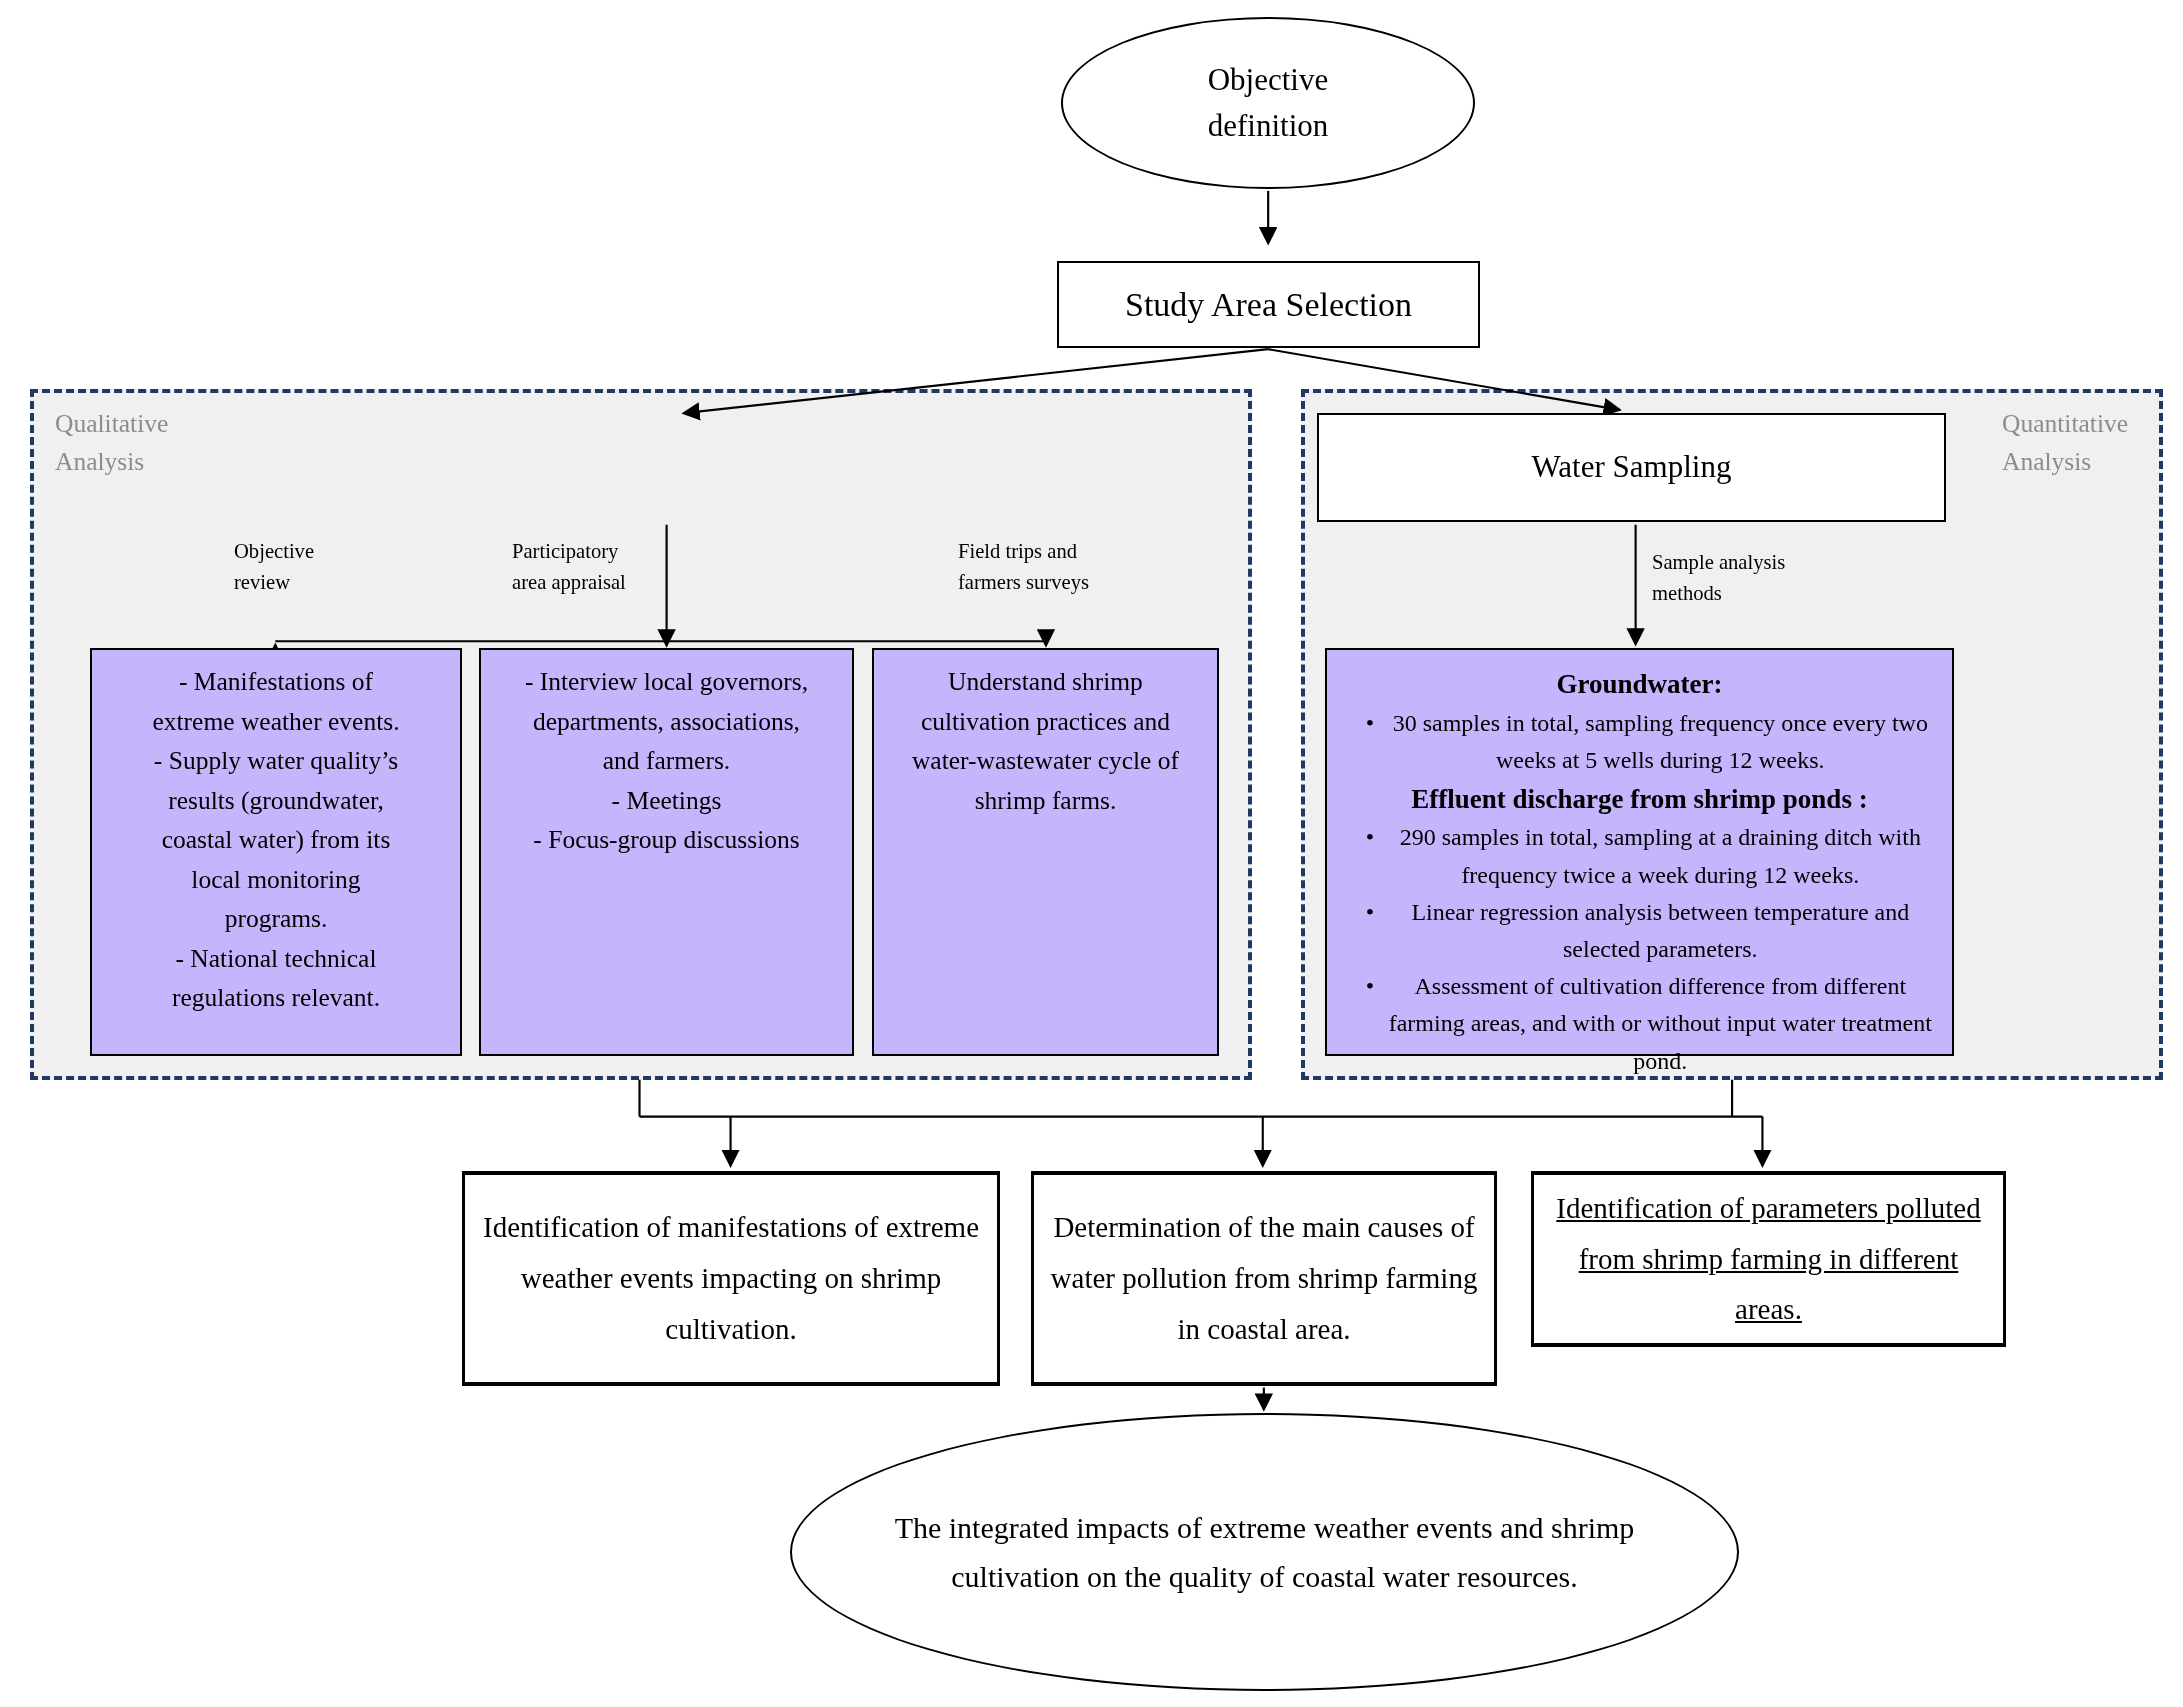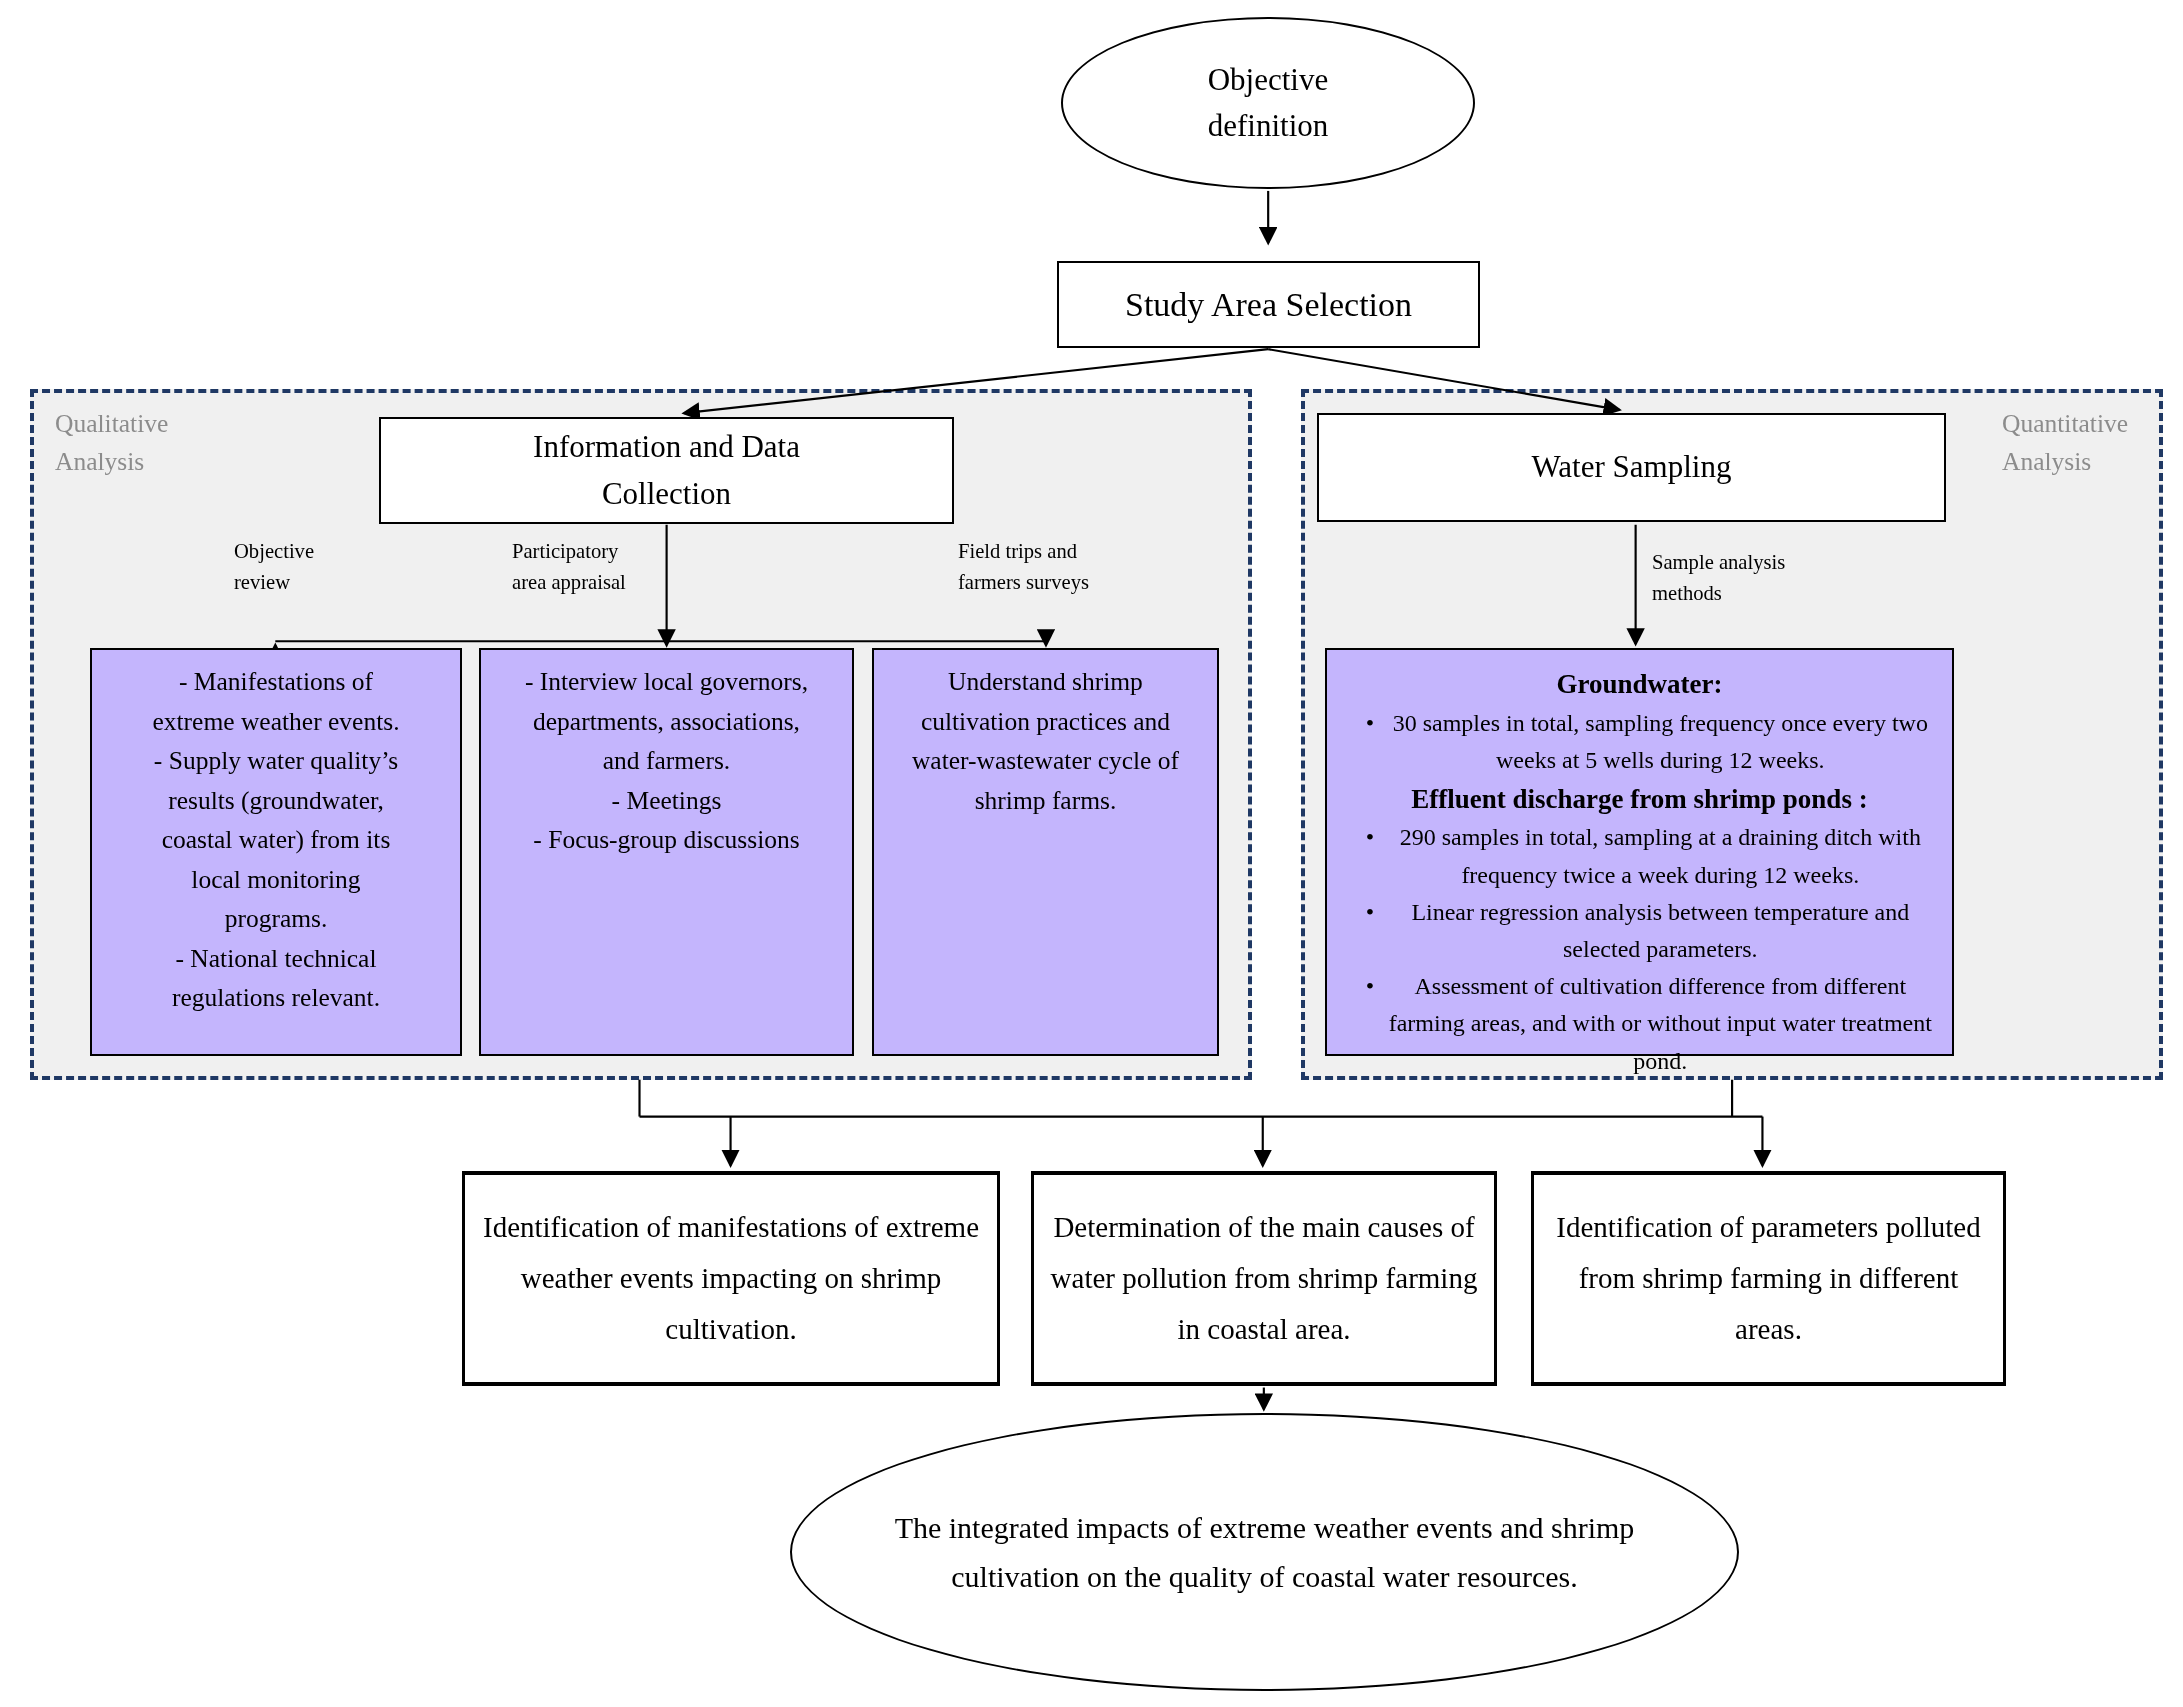--- a/index.html
+++ b/index.html
@@ -116,8 +116,6 @@
   <div class="abs gray-label" style="left:2002px;top:405px;">Quantitative
 Analysis</div>
 
-  <div class="abs node title-md ml" style="left:379px;top:417px;width:575px;height:107px;">Information and Data
-Collection</div>
 
   <div class="abs node title-md" style="left:1317px;top:413px;width:629px;height:109px;">Water Sampling</div>
 

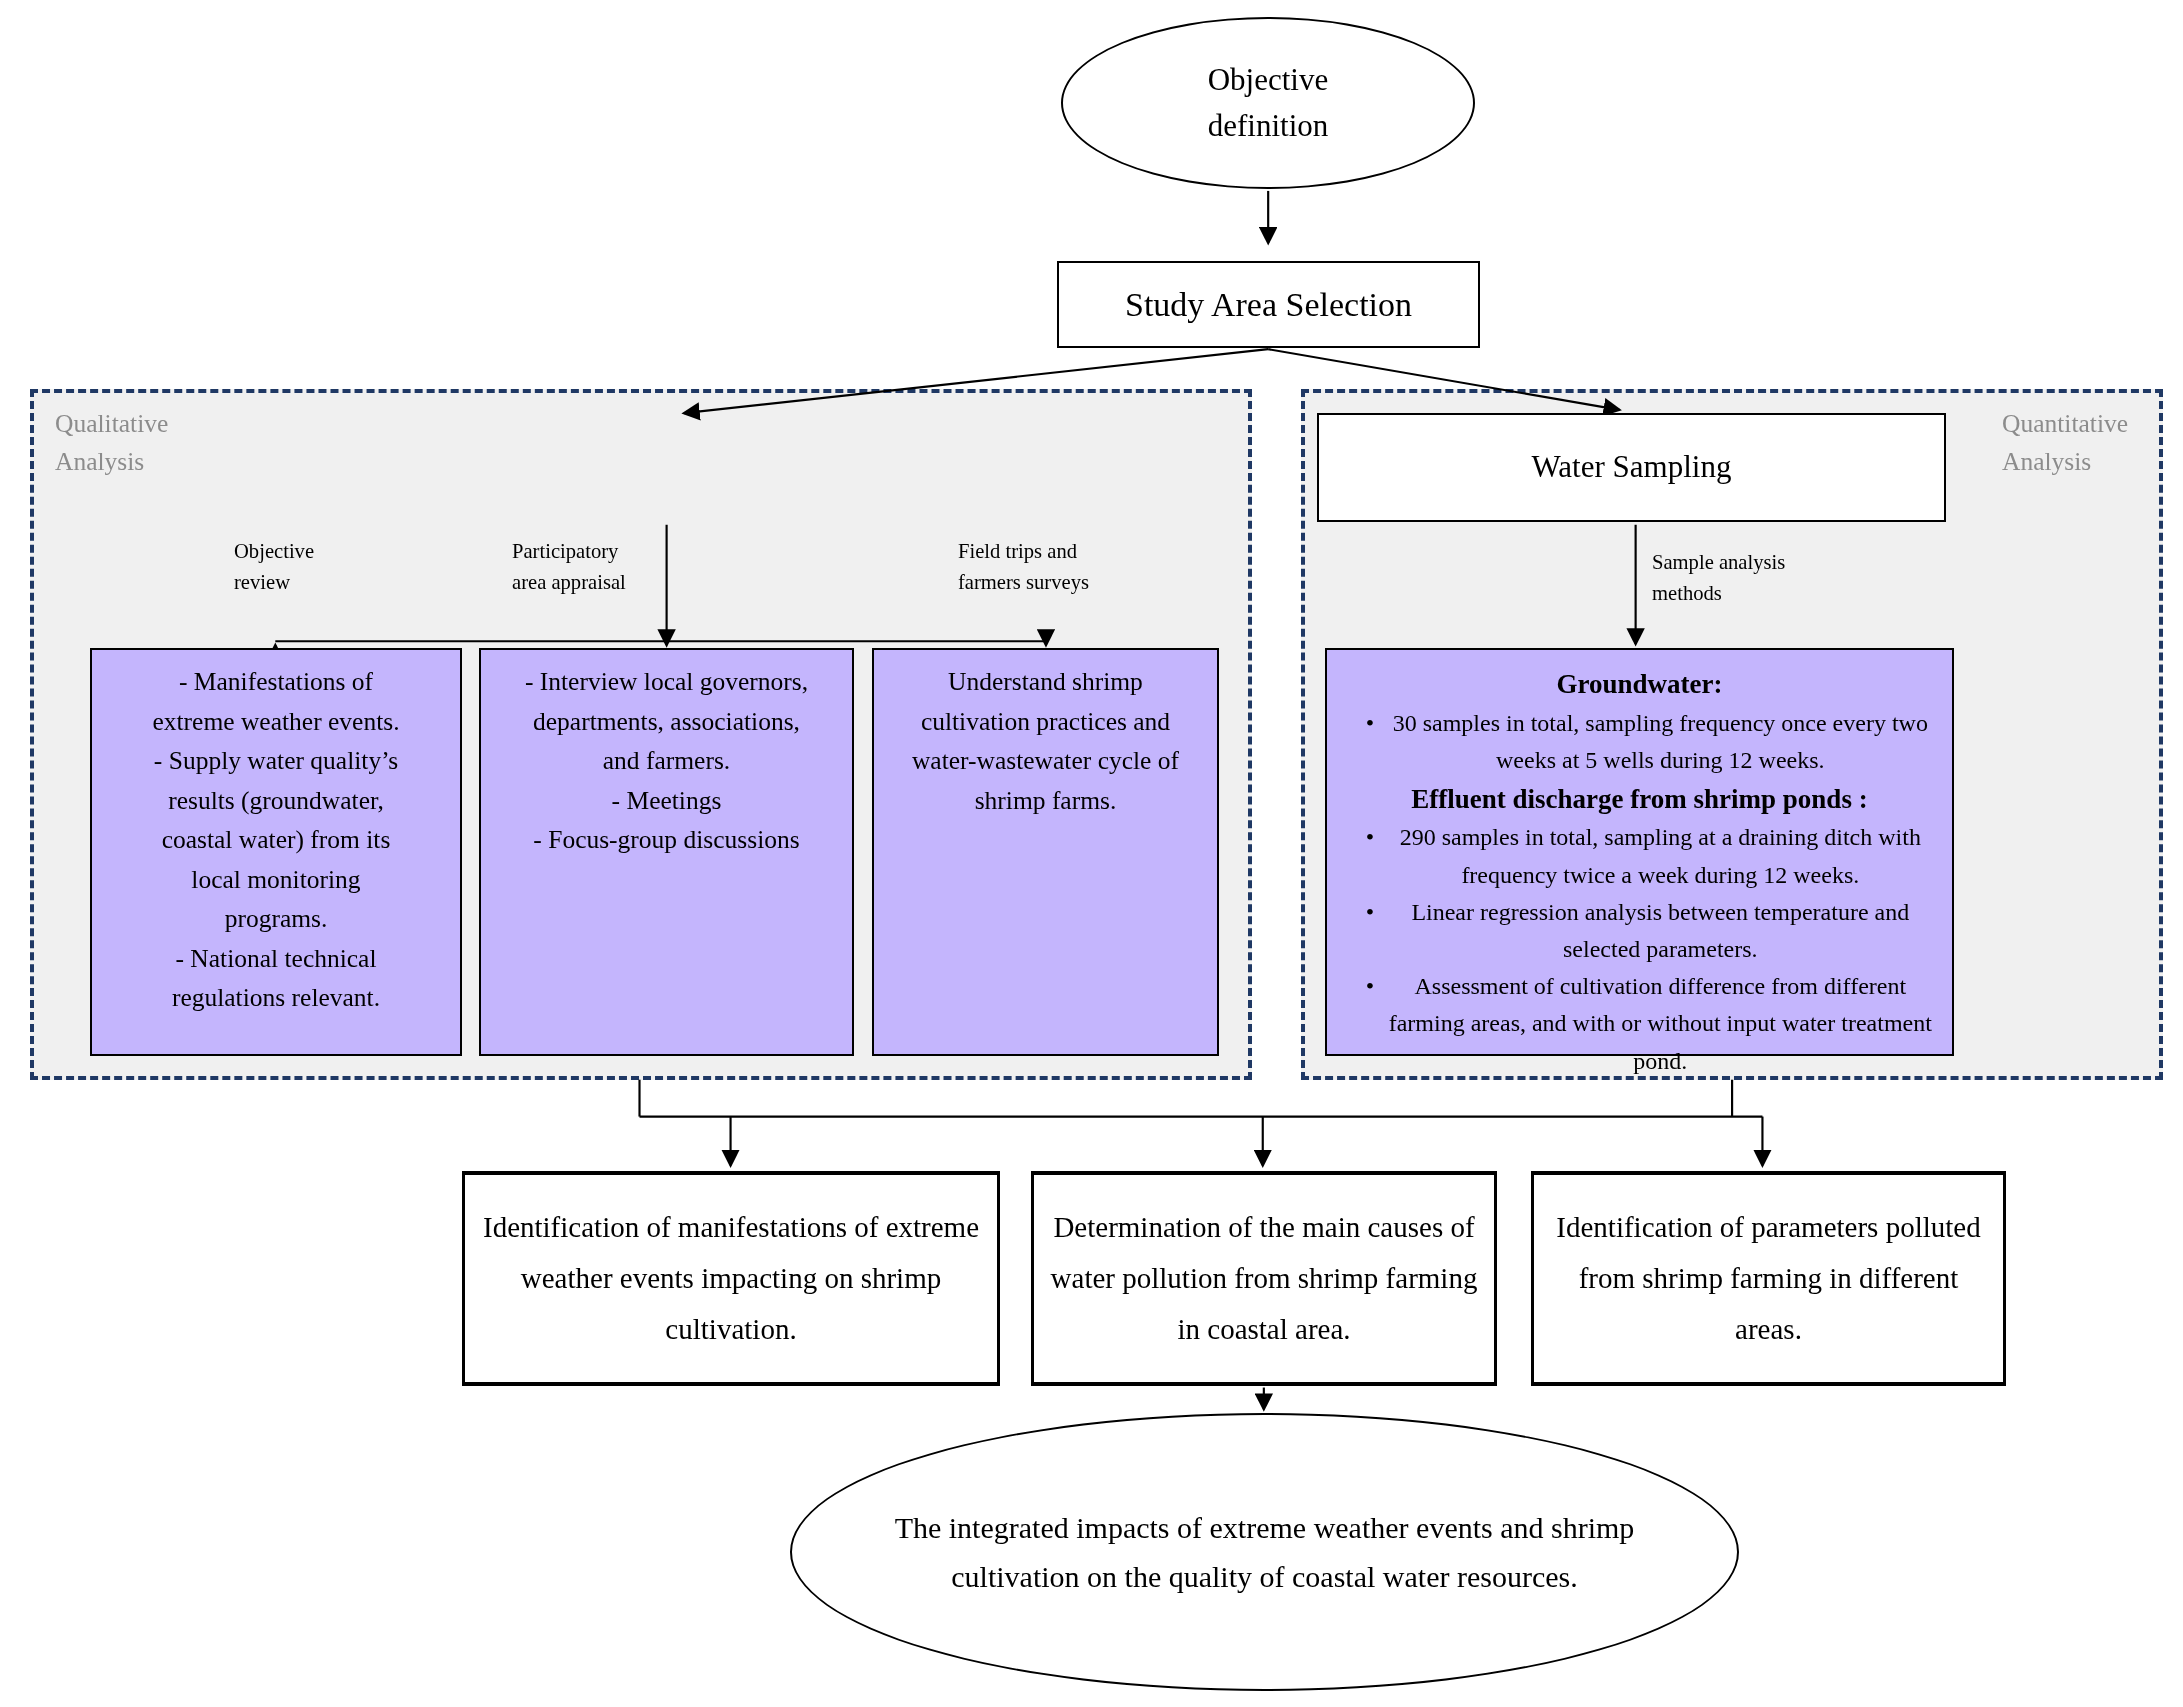--- a/index.html
+++ b/index.html
@@ -170,7 +170,7 @@
 
   <div class="abs outcome" style="left:462px;top:1171px;width:538px;height:215px;">Identification of manifestations of extreme weather events impacting on shrimp cultivation.</div>
   <div class="abs outcome" style="left:1031px;top:1171px;width:466px;height:215px;">Determination of the main causes of water pollution from shrimp farming in coastal area.</div>
-  <div class="abs outcome" style="left:1531px;top:1171px;width:475px;height:215px;">Identification of parameters polluted from shrimp farming in different areas.</div>
+  <div class="abs outcome" style="left:1531px;top:1171px;width:475px;height:176px;text-decoration:underline;">Identification of parameters polluted from shrimp farming in different areas.</div>
 
   <div class="abs ellipse" style="left:790px;top:1413px;width:949px;height:278px;font-size:30px;line-height:1.65;padding:0 92px;">
     <span>The integrated impacts of extreme weather events and shrimp cultivation on the quality of coastal water resources.</span>

